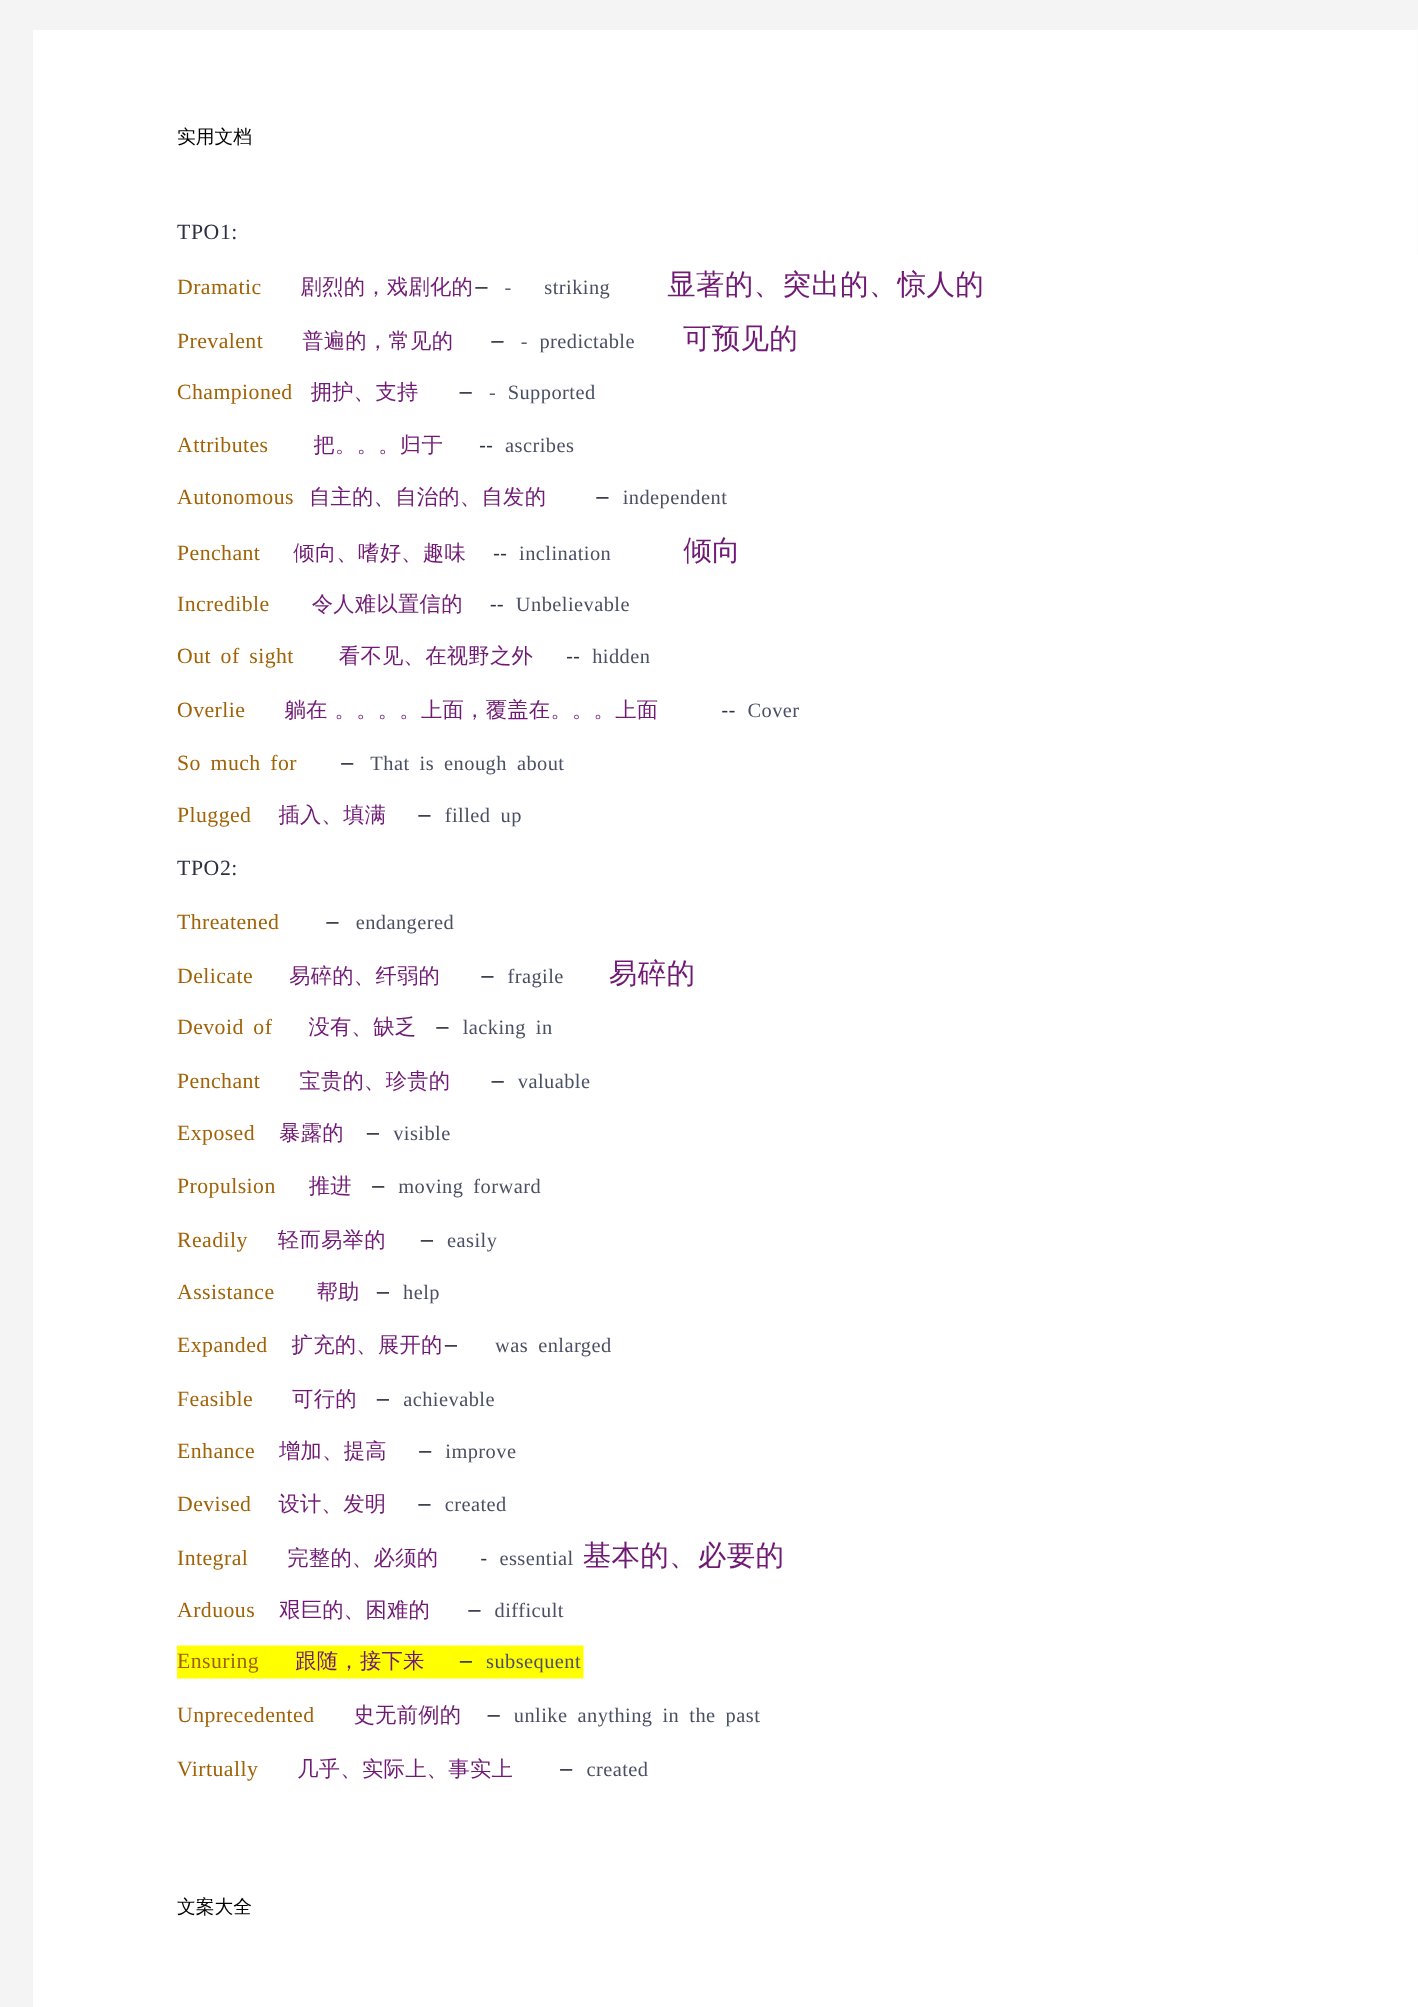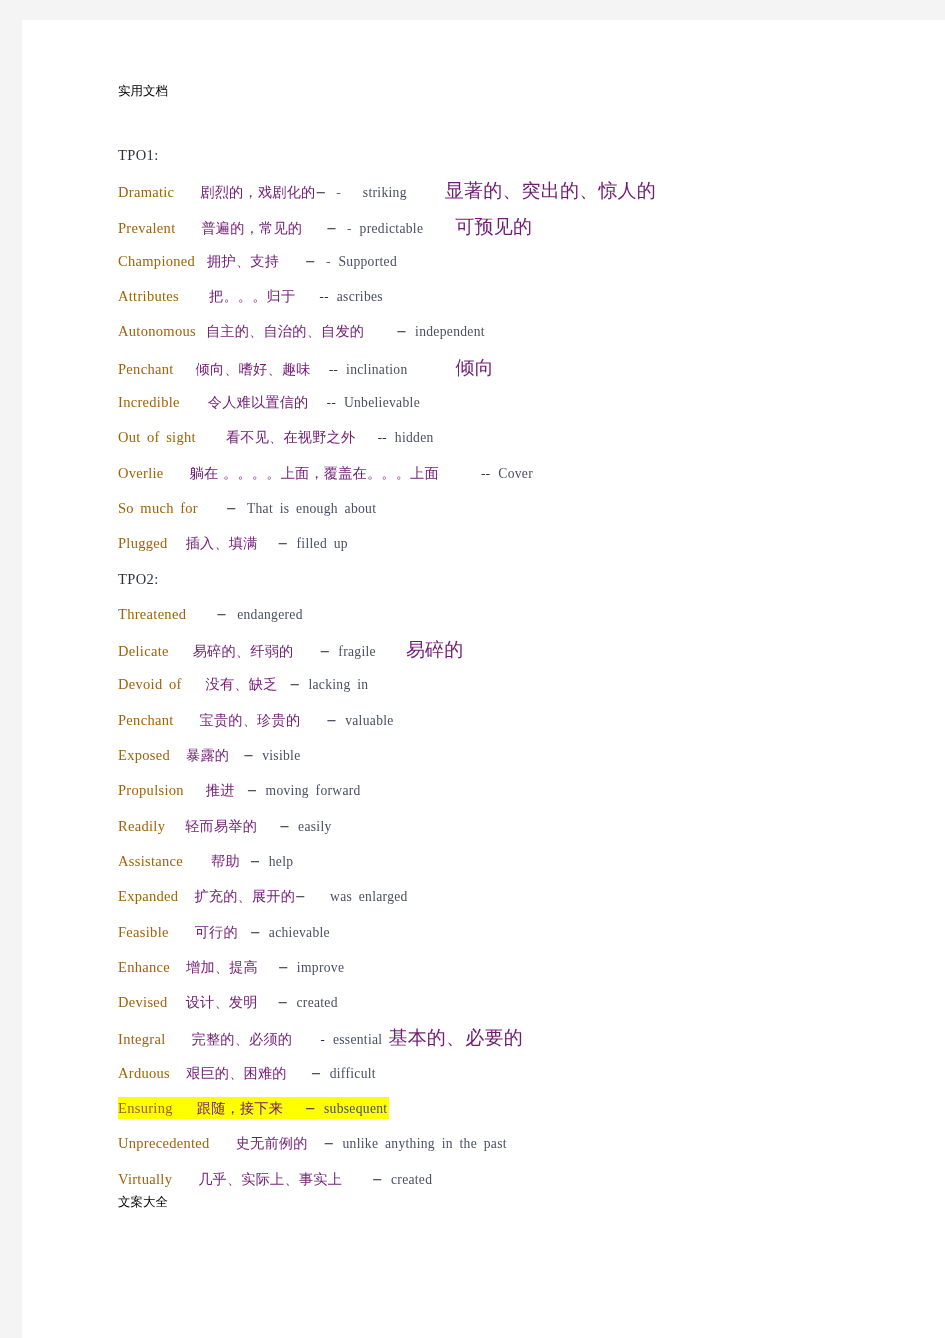--- a/index.html
+++ b/index.html
@@ -32,7 +32,7 @@
     white-space: pre;
   }
   .header-running { position: absolute; left: 96px; top: 63px; }
-  .footer-running { position: absolute; left: 96px; top: 1174px; }
+  .footer-running { position: absolute; left: 96px; top: 1243px; }
 
   
   .rows {

